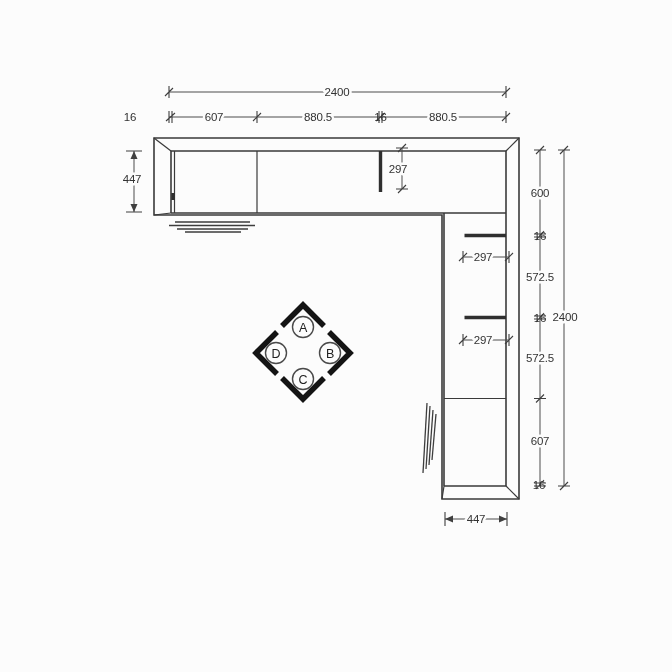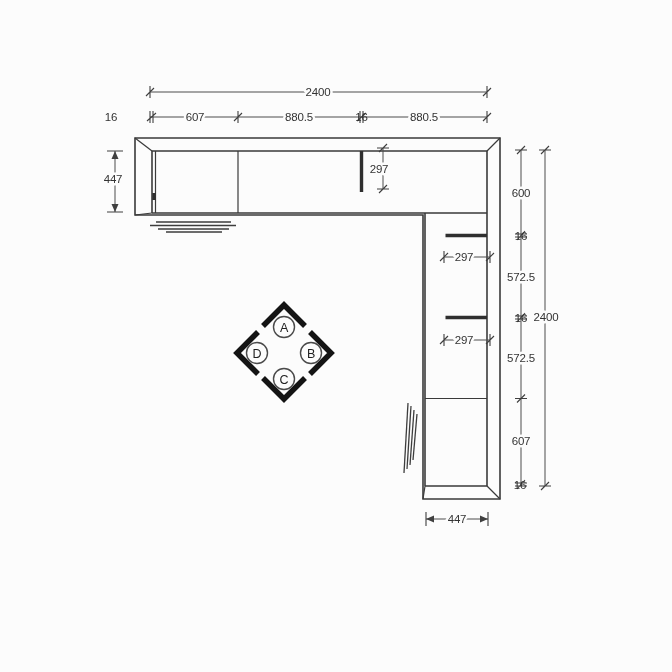--- a/index.html
+++ b/index.html
@@ -15,6 +15,7 @@
     width: 560px;
     height: 672px;
     font-family: "Liberation Sans", sans-serif;
+    padding-left: 19px;
   }
   svg text {
     font-family: "Liberation Sans", sans-serif;

